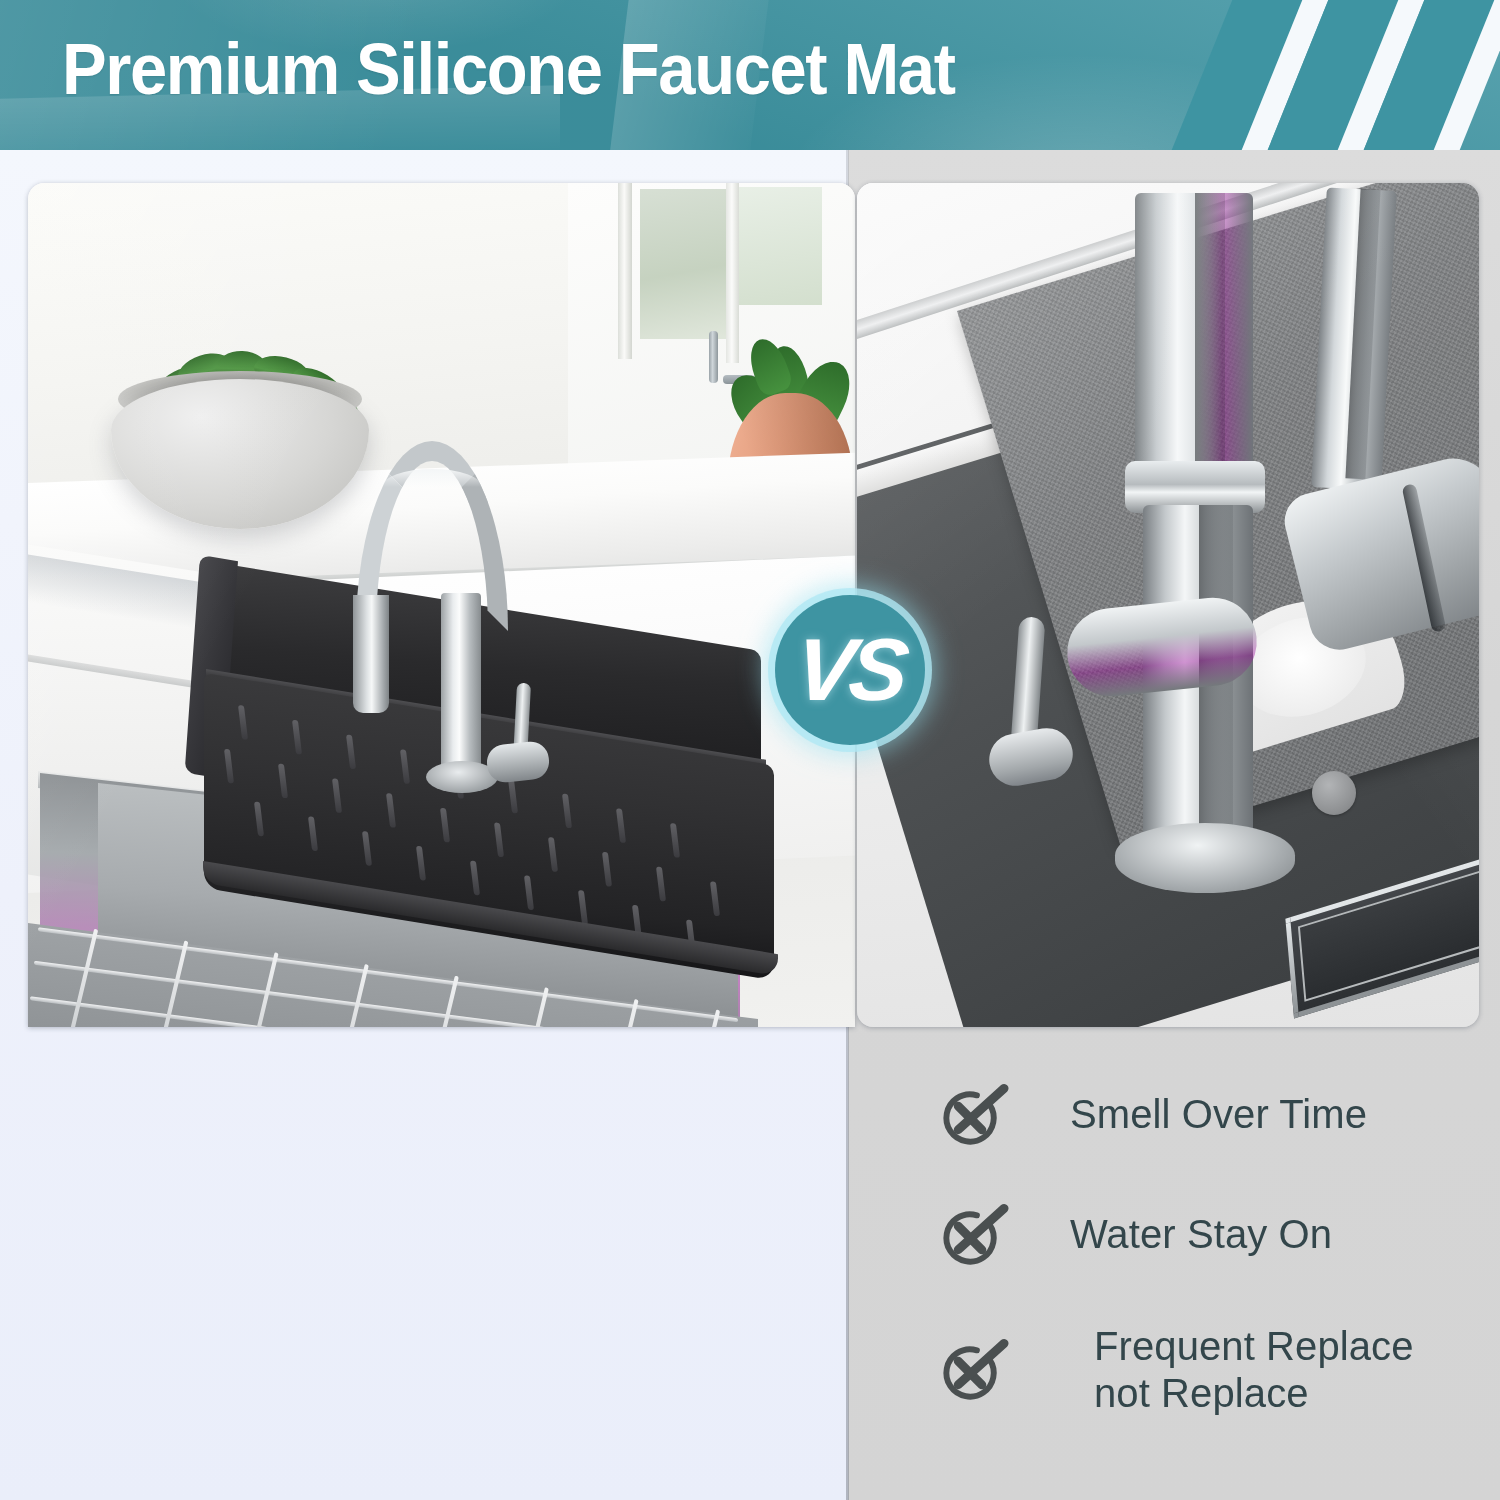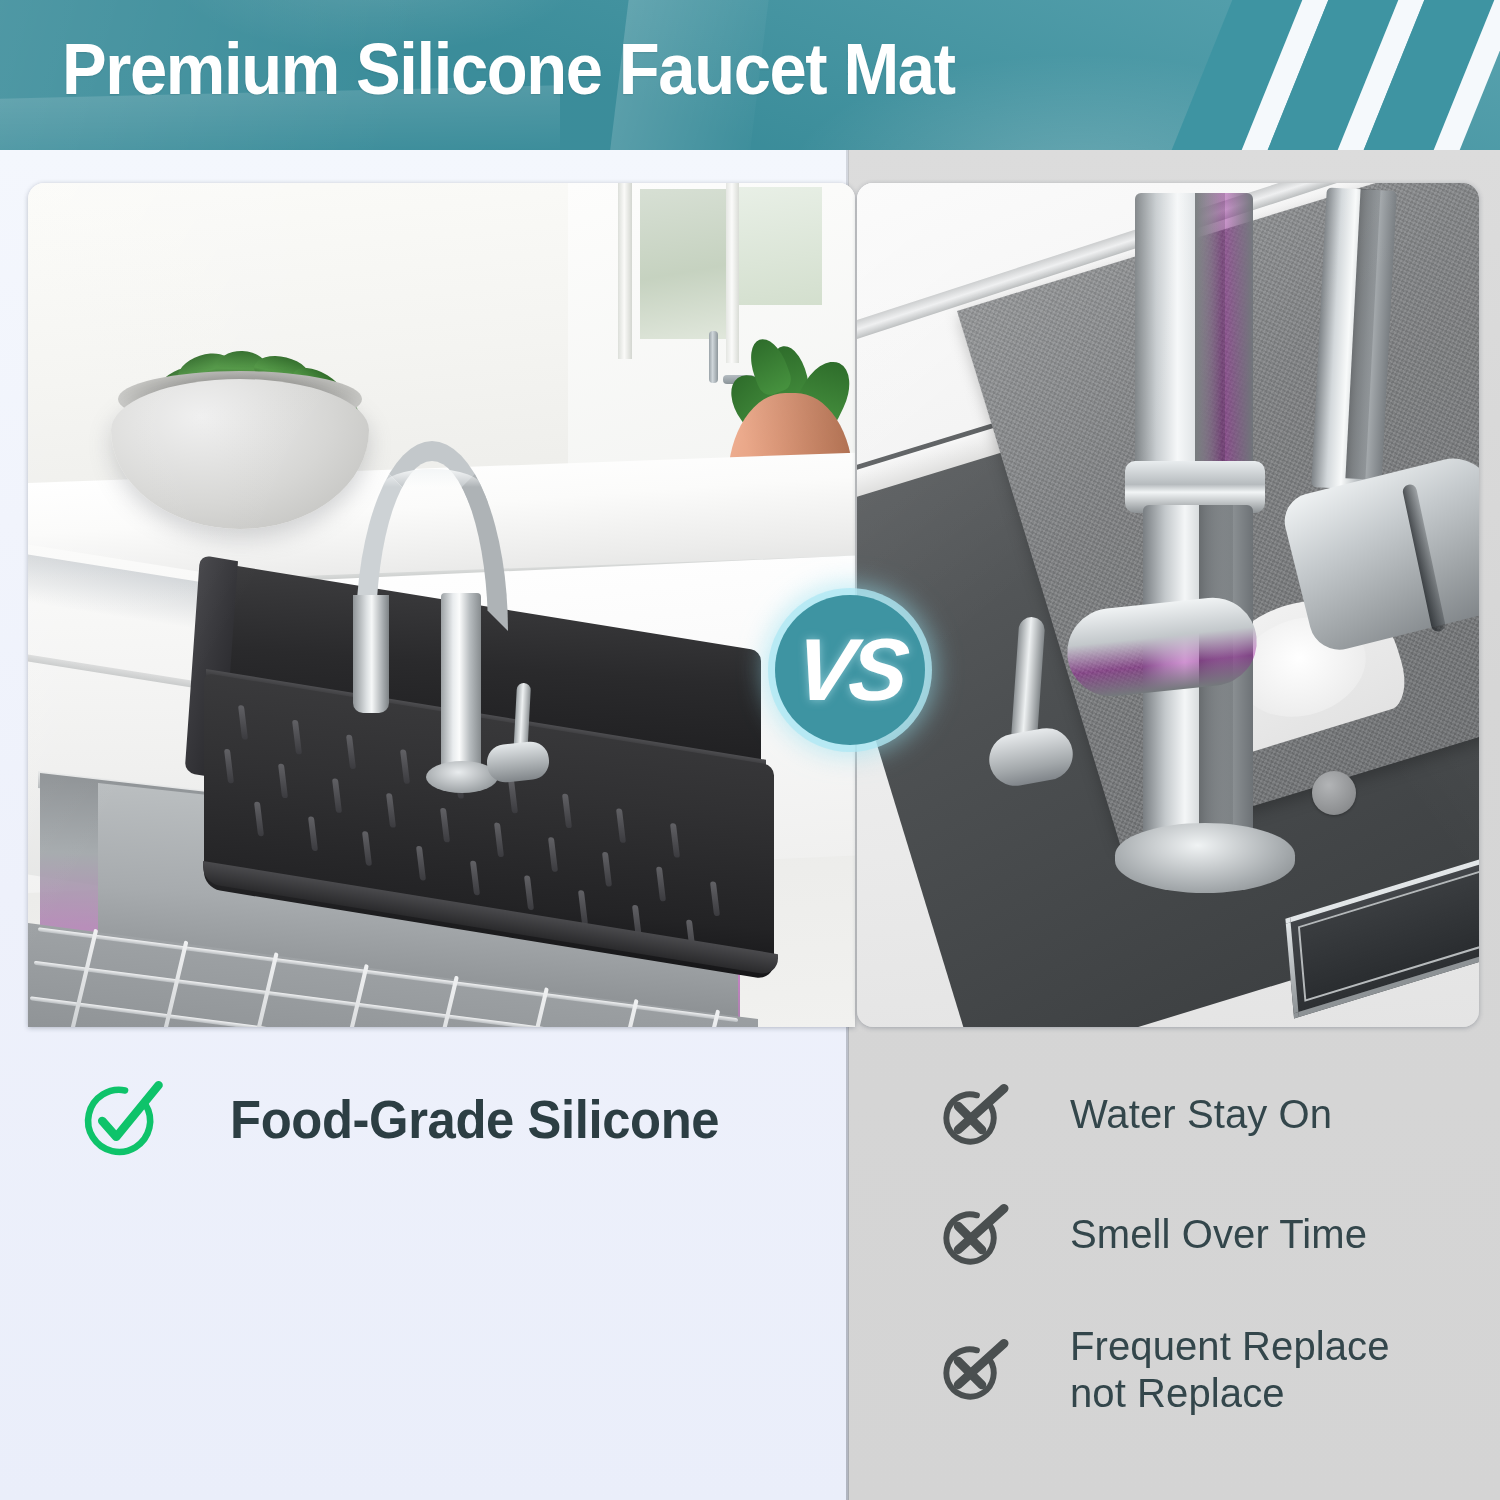--- a/index.html
+++ b/index.html
@@ -666,15 +666,6 @@
 
 
 
-    <div class="row row-left">
-      <span class="icon-wrap icon-check">
-        <svg viewBox="0 0 100 100" width="94" height="94">
-          <circle cx="48" cy="52" r="33" fill="none" stroke="#0ec36a" stroke-width="7" stroke-linecap="round" stroke-dasharray="180 40" transform="rotate(-32 48 52)"></circle>
-          <path d="M30 52 L45 69 L90 14" fill="none" stroke="#0ec36a" stroke-width="9" stroke-linecap="round" stroke-linejoin="round"></path>
-        </svg>
-      </span>
-      <span class="label">Food-Grade Silicone</span>
-    </div>
 
   </div>
 

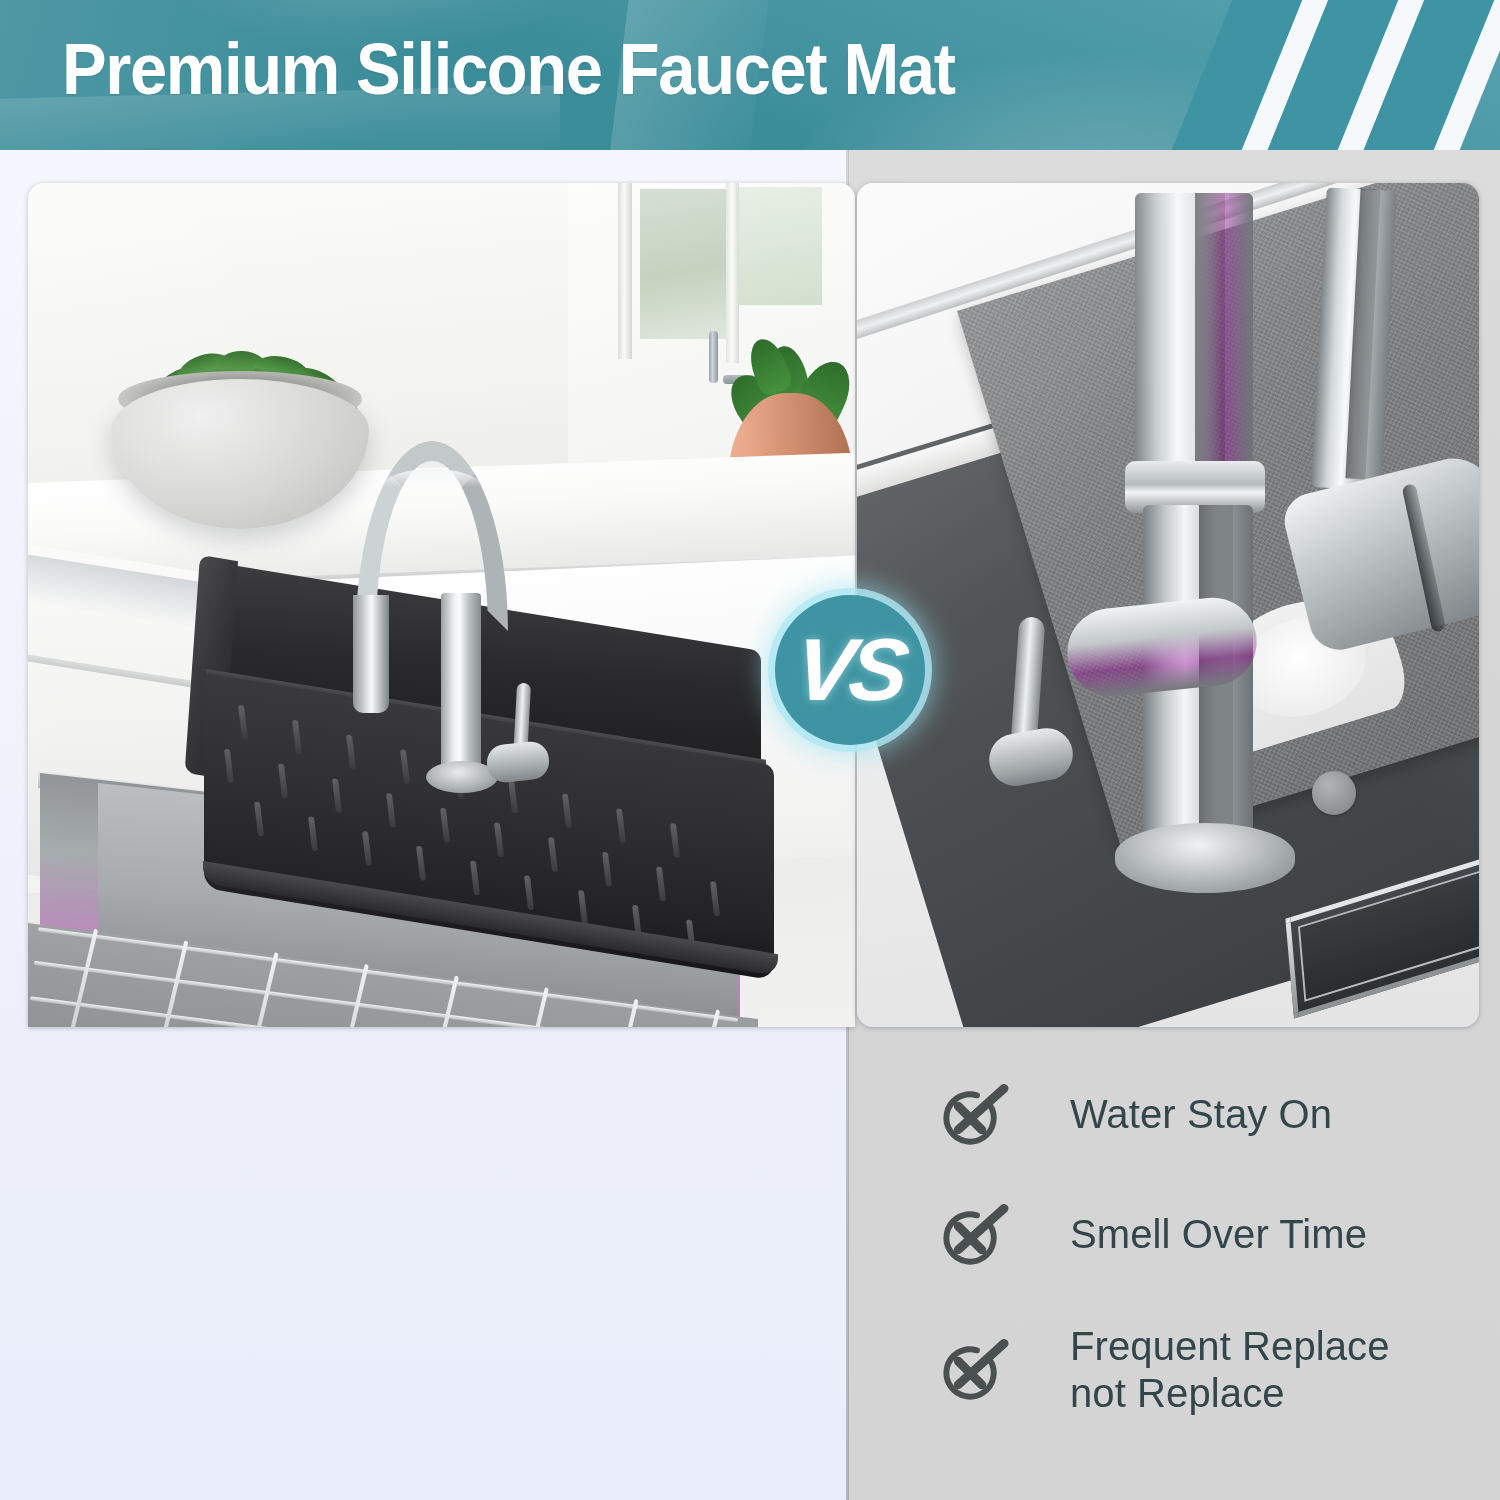--- a/index.html
+++ b/index.html
@@ -679,7 +679,7 @@
           <path d="M30 70 L92 14" fill="none" stroke="#4a4f50" stroke-width="12" stroke-linecap="round"></path>
         </svg>
       </span>
-      <span class="label">Water Stay On</span>
+      <span class="label">Smell Over Time</span>
     </div>
 
     <div class="row row-right">
@@ -690,7 +690,7 @@
           <path d="M30 70 L92 14" fill="none" stroke="#4a4f50" stroke-width="12" stroke-linecap="round"></path>
         </svg>
       </span>
-      <span class="label">Smell Over Time</span>
+      <span class="label">Water Stay On</span>
     </div>
 
     <div class="row row-right two-line">

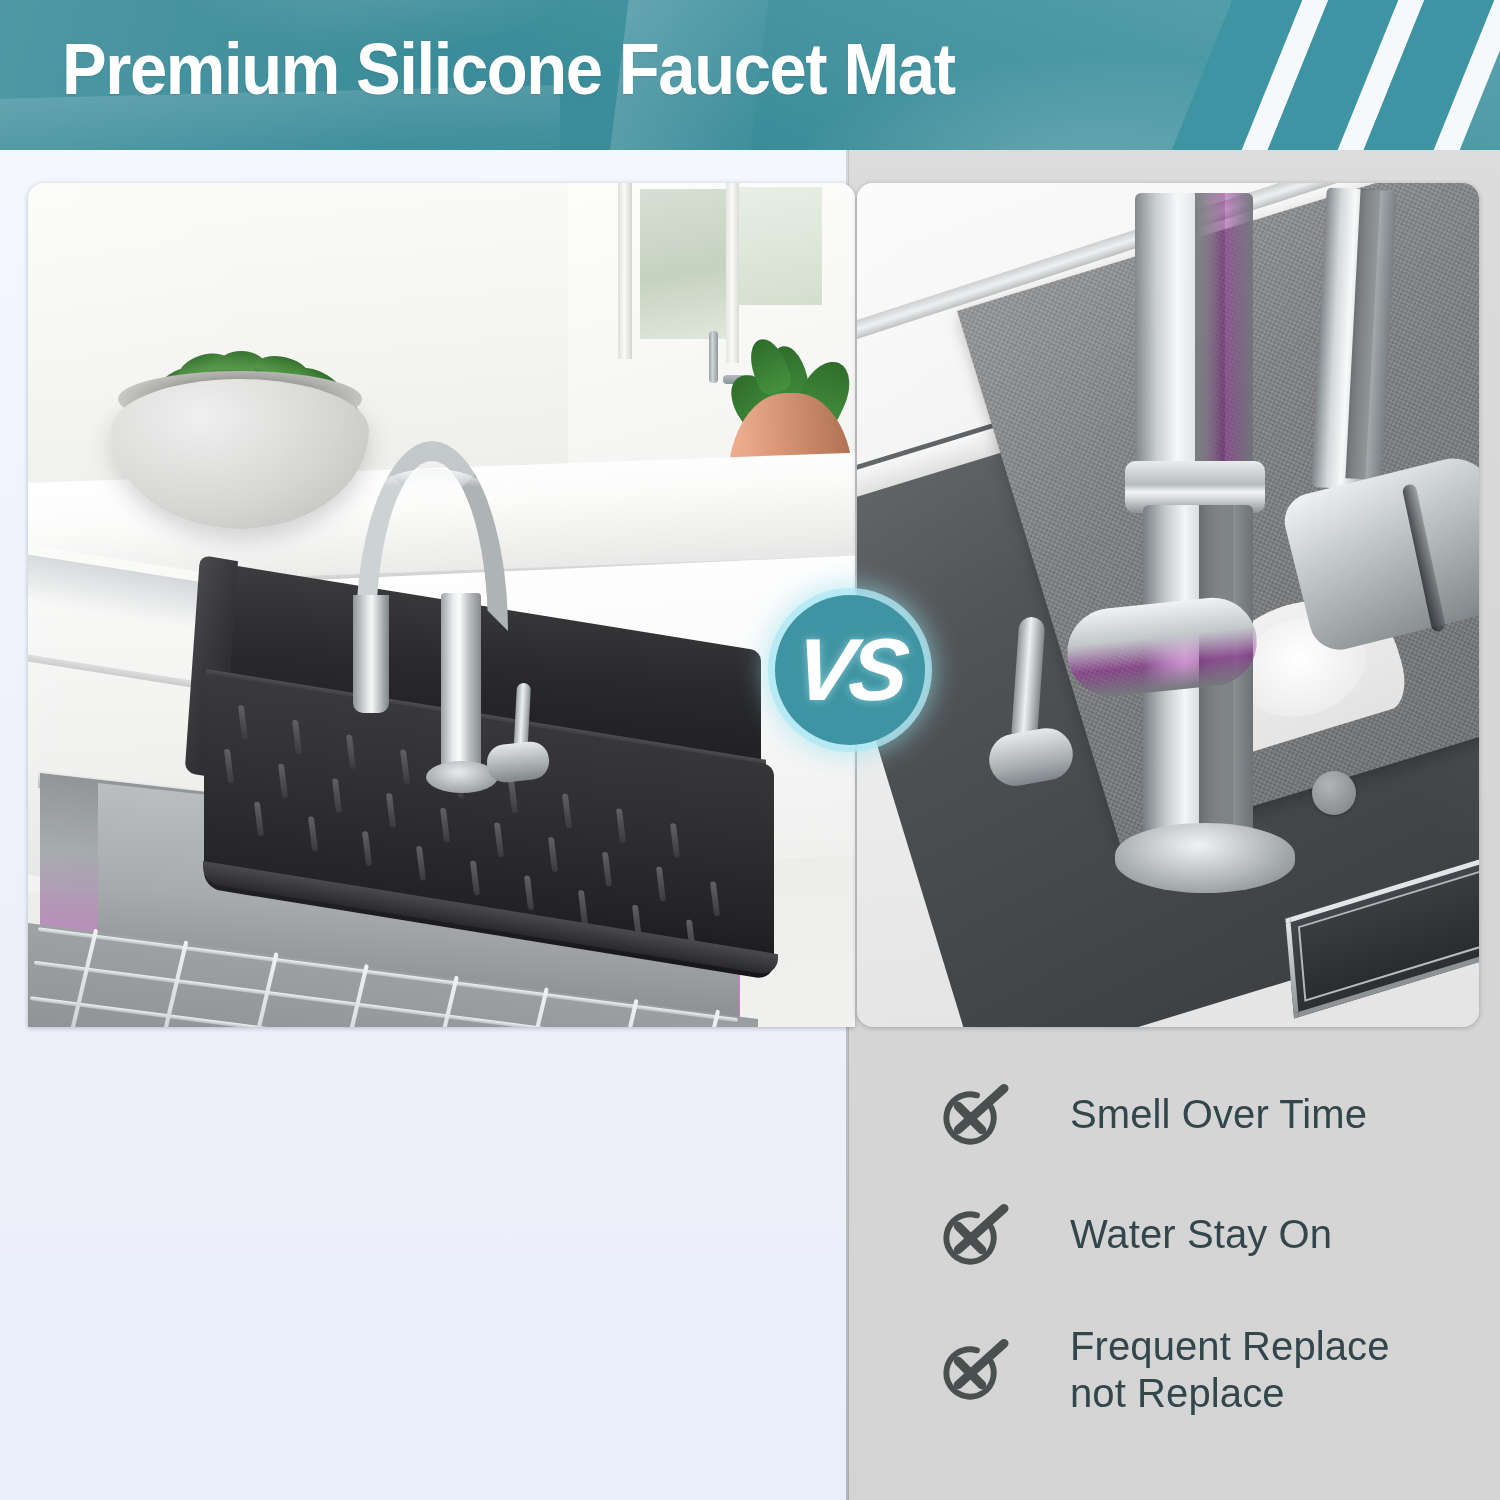--- a/index.html
+++ b/index.html
@@ -485,7 +485,7 @@
     letter-spacing:.1px;
     line-height:1.18;
   }
-  .row-right.two-line { height:150px; align-items:center; }
+  .row-right.two-line { height:150px; align-items:center;gap:24px; }
 
 </style>
 </head>

